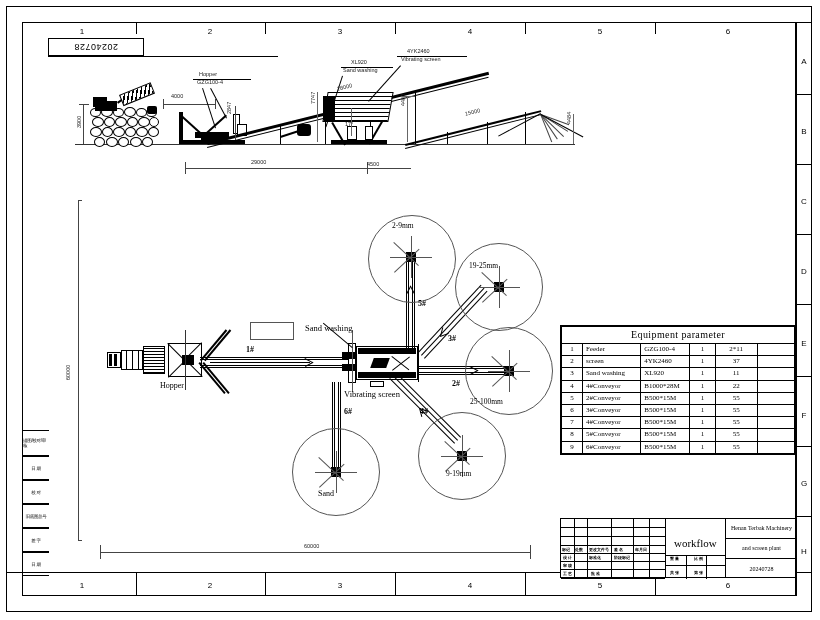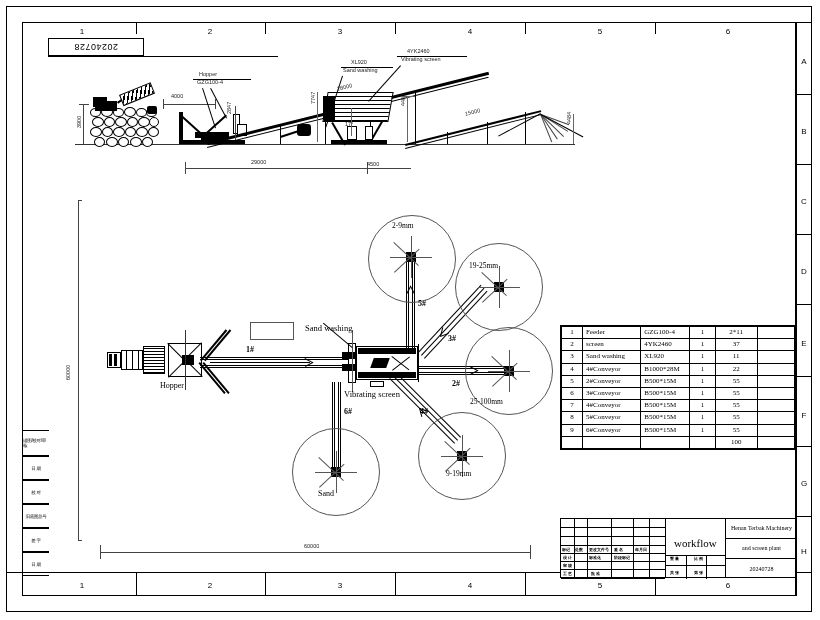--- a/index.html
+++ b/index.html
@@ -458,6 +458,9 @@
   <div id="eqtable">
     <table>
       <tbody id="eq-body">
+        <tr>
+            <td class="cap" colspan="6">Equipment parameter</td>
+          </tr>
       <tr>
             <td class="c-no">1</td>
             <td class="c-eq">Feeder</td>

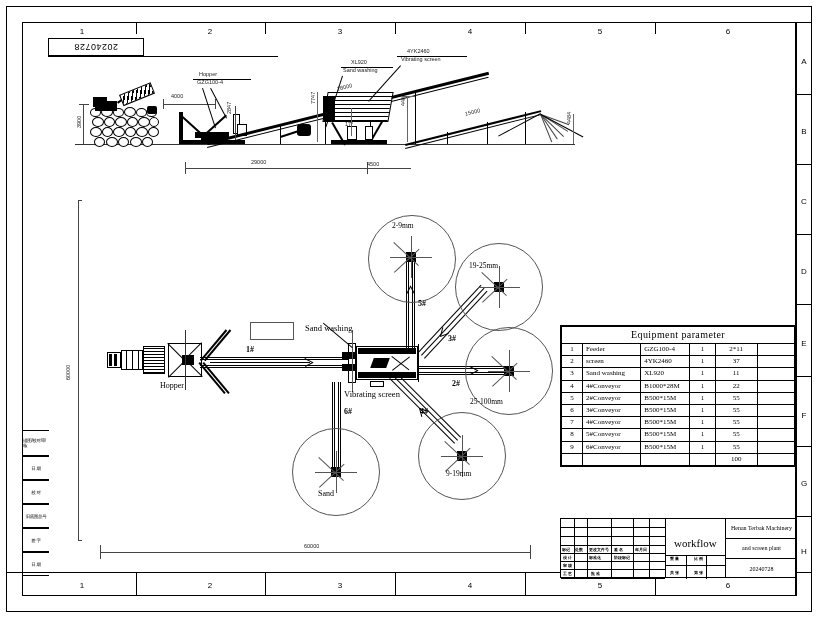--- a/index.html
+++ b/index.html
@@ -531,14 +531,6 @@
             <td class="c-md">B500*15M</td>
             <td class="c-qt">1</td>
             <td class="c-pw">55</td>
-            <td class="c-rm"></td>
-          </tr>
-          <tr>
-            <td class="c-no"></td>
-            <td class="c-eq"></td>
-            <td class="c-md"></td>
-            <td class="c-qt"></td>
-            <td class="c-pw">100</td>
             <td class="c-rm"></td>
           </tr>
         </tbody>

